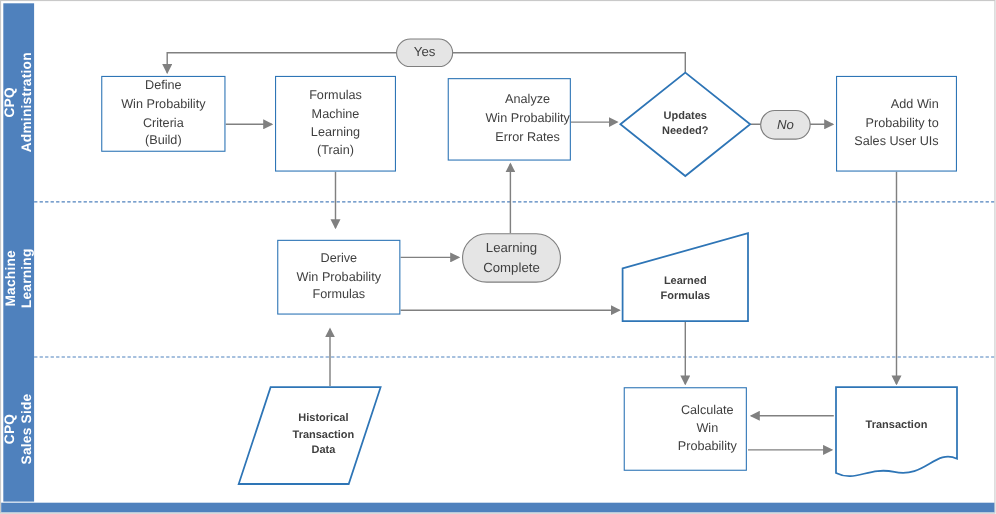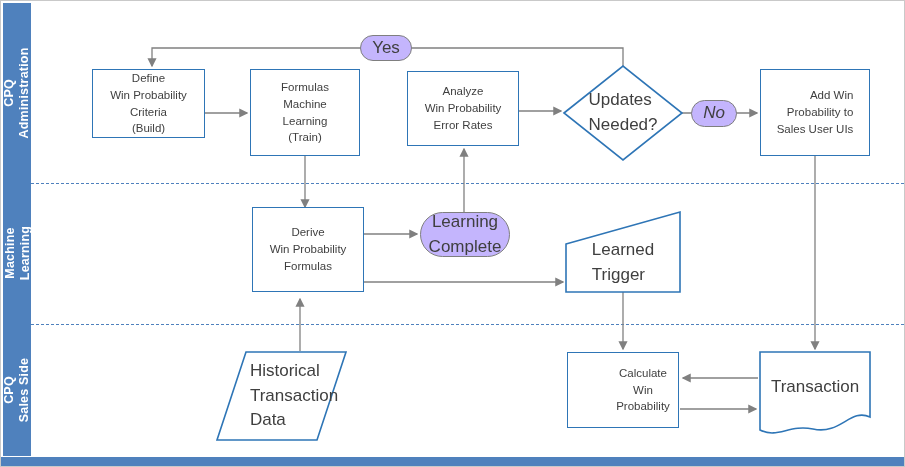--- a/index.html
+++ b/index.html
@@ -37,7 +37,7 @@
     text-align:center; color:#3f3f3f; font-size:11.5px; line-height:1.45;
   }
   .rect { background:#ffffff; border:1.5px solid #2e75b6; }
-  .stadium { background:#c4b5fd; border:1.2px solid #7f7f7f; border-radius:999px; font-size:17px; }
+  .stadium { background:#e5e5e5; border:1.2px solid #7f7f7f; border-radius:999px; font-size:12px; }
   .node-text { white-space:pre-line; }
 
   .shape-text {

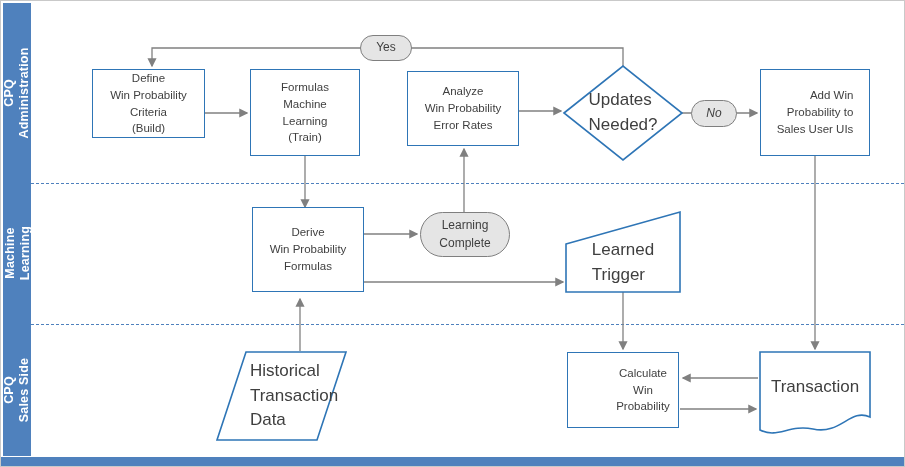--- a/index.html
+++ b/index.html
@@ -48,7 +48,7 @@
   
   .n-define   { left:91px;  top:68px;  width:113px; height:69px; }
   .n-trigger  { left:249px; top:68px;  width:110px; height:87px; }
-  .n-analyze  { left:406px; top:70px;  width:112px; height:75px; }
+  .n-analyze  { left:406px; top:70px;  width:112px; height:75px;justify-content:flex-end; }
   .n-addwin   { left:759px; top:68px;  width:110px; height:87px;text-align:right; }
   .n-derive   { left:251px; top:206px; width:112px; height:85px; }
   .n-calc     { left:566px; top:351px; width:112px; height:76px;padding-left:40px; }

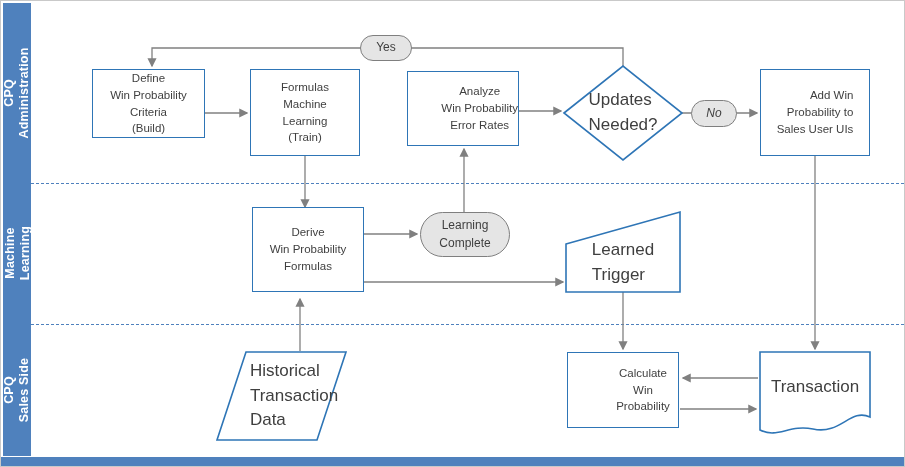--- a/index.html
+++ b/index.html
@@ -42,7 +42,7 @@
 
   .shape-text {
     position:absolute; display:flex; align-items:center; justify-content:center;
-    color:#3f3f3f; font-size:17px; line-height:1.45; white-space:pre-line;
+    text-align:center; color:#3f3f3f; font-size:10px; line-height:1.45; white-space:pre-line;font-weight:bold;
   }
 
   

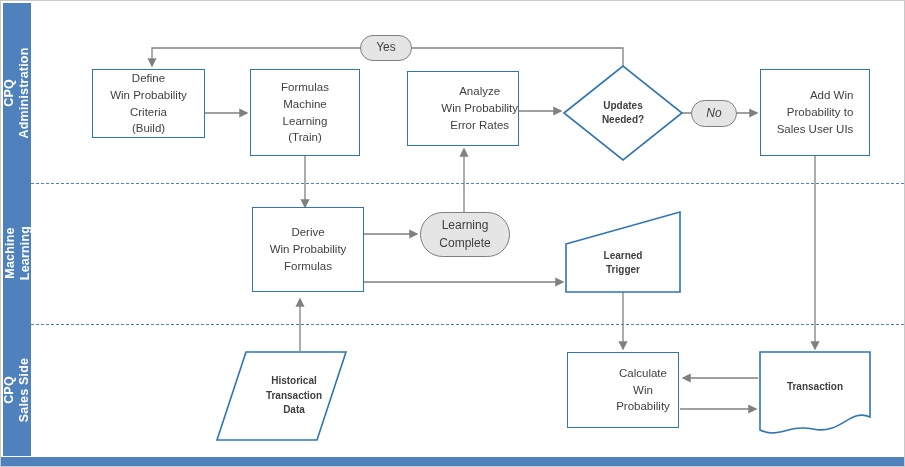--- a/index.html
+++ b/index.html
@@ -50,7 +50,7 @@
   .n-trigger  { left:249px; top:68px;  width:110px; height:87px; }
   .n-analyze  { left:406px; top:70px;  width:112px; height:75px;justify-content:flex-end; }
   .n-addwin   { left:759px; top:68px;  width:110px; height:87px;text-align:right; }
-  .n-derive   { left:251px; top:206px; width:112px; height:85px; }
+  .n-derive   { left:251px; top:217px; width:112px; height:68px; }
   .n-calc     { left:566px; top:351px; width:112px; height:76px;padding-left:40px; }
 
   .n-yes      { left:359px; top:34px;  width:52px; height:26px; }

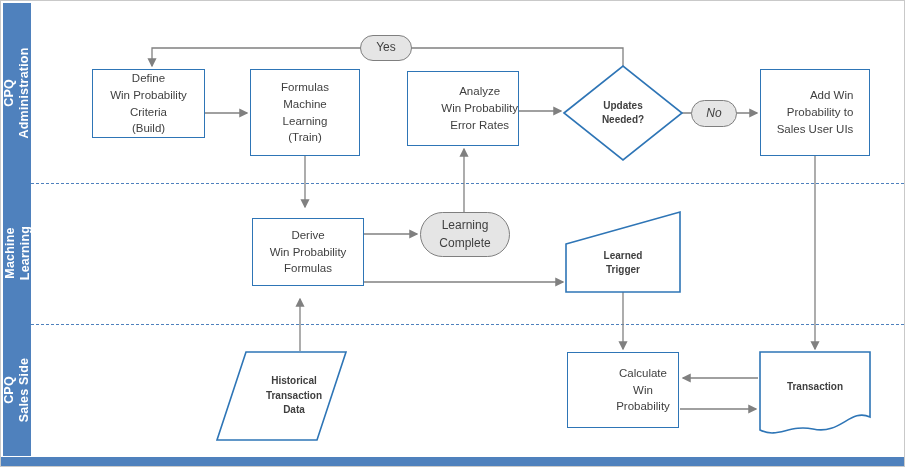--- a/index.html
+++ b/index.html
@@ -152,7 +152,7 @@
   <div class="shape-text t-updates">Updates
 Needed?</div>
   <div class="shape-text t-learned">Learned
-Trigger</div>
+Formulas</div>
   <div class="shape-text t-historical">Historical
 Transaction
 Data</div>

